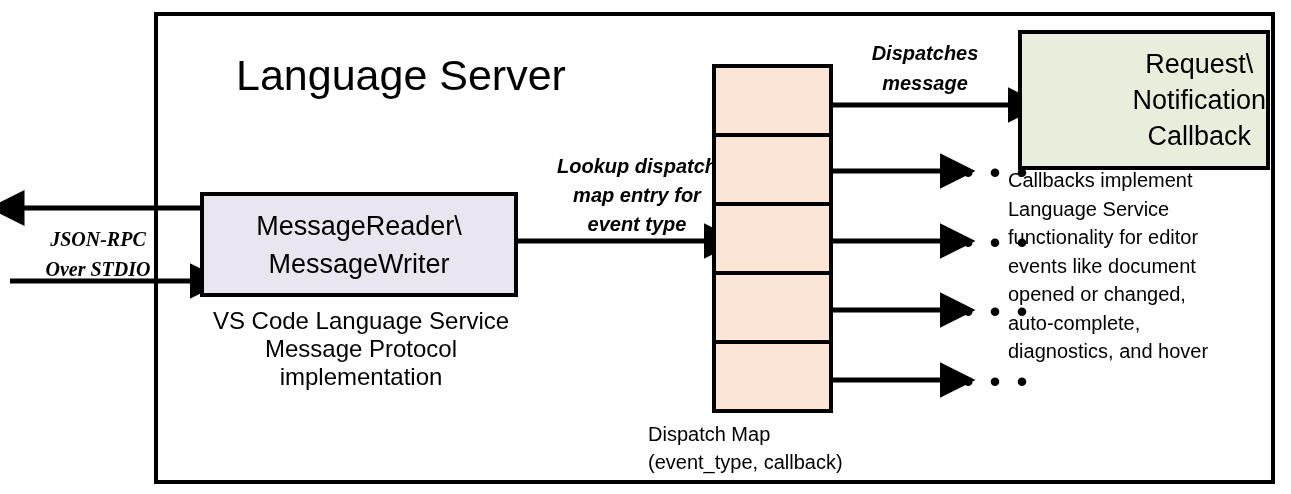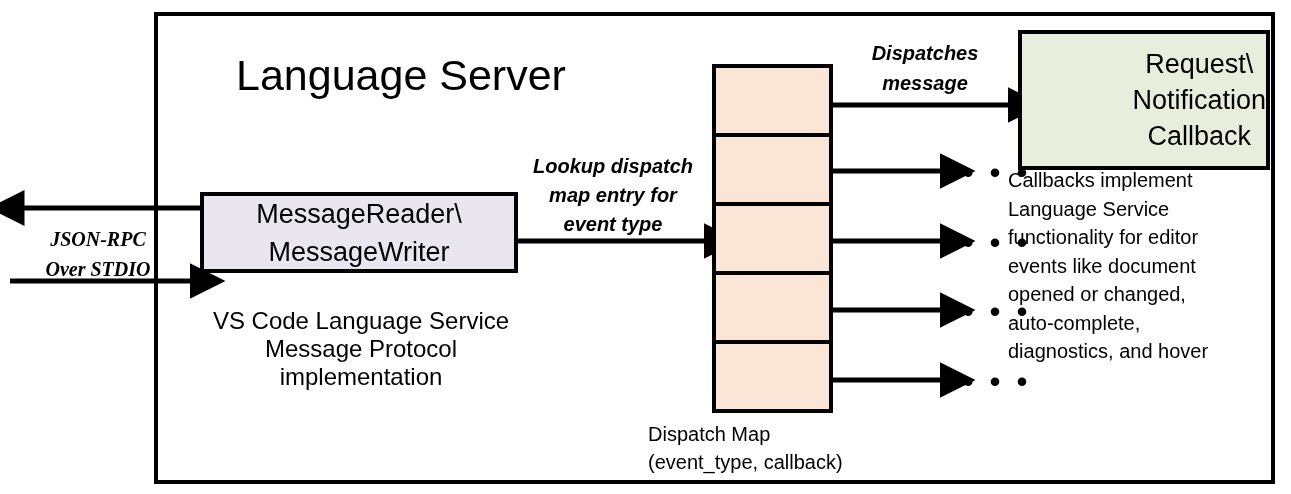--- a/index.html
+++ b/index.html
@@ -88,7 +88,7 @@
 
   
   #lookup-label {
-    left: 518px;
+    left: 542px;
     top: 152px;
     width: 190px;
     text-align: center;

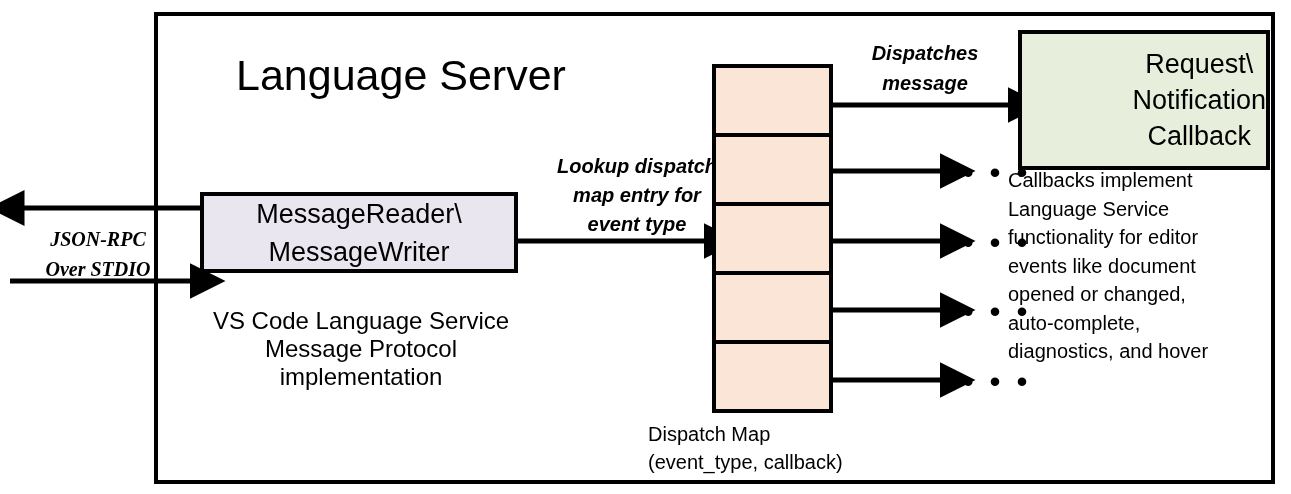--- a/index.html
+++ b/index.html
@@ -48,7 +48,7 @@
     left: 200px;
     top: 192px;
     width: 318px;
-    height: 81px;
+    height: 105px;
     background: #EAE6F0;
     border: 4px solid #000000;
     box-sizing: border-box;

